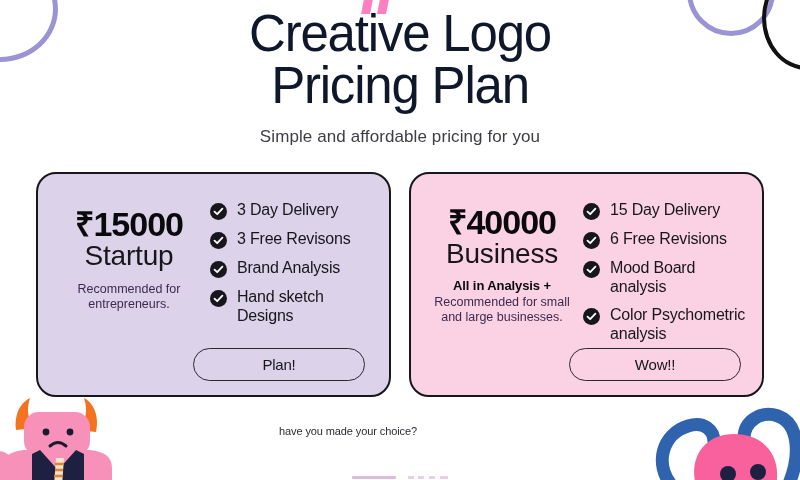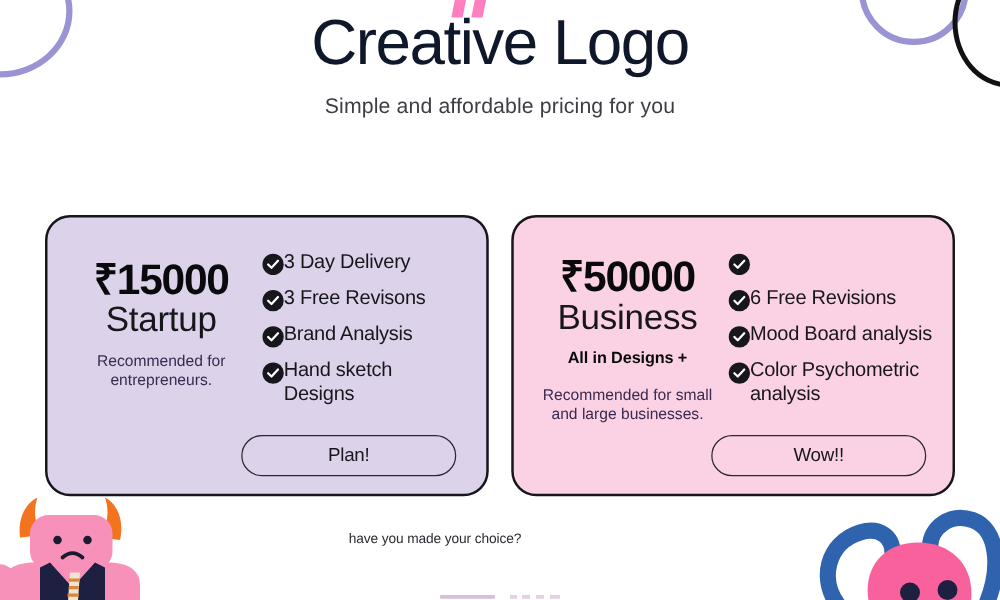--- a/index.html
+++ b/index.html
@@ -264,6 +264,7 @@
 <div id="header">
   <h1 id="page-title">
     <span>Creative Logo</span><br>
+    <span>Pricing Plan</span>
   </h1>
   <p id="page-subtitle">Simple and affordable pricing for you</p>
 </div>

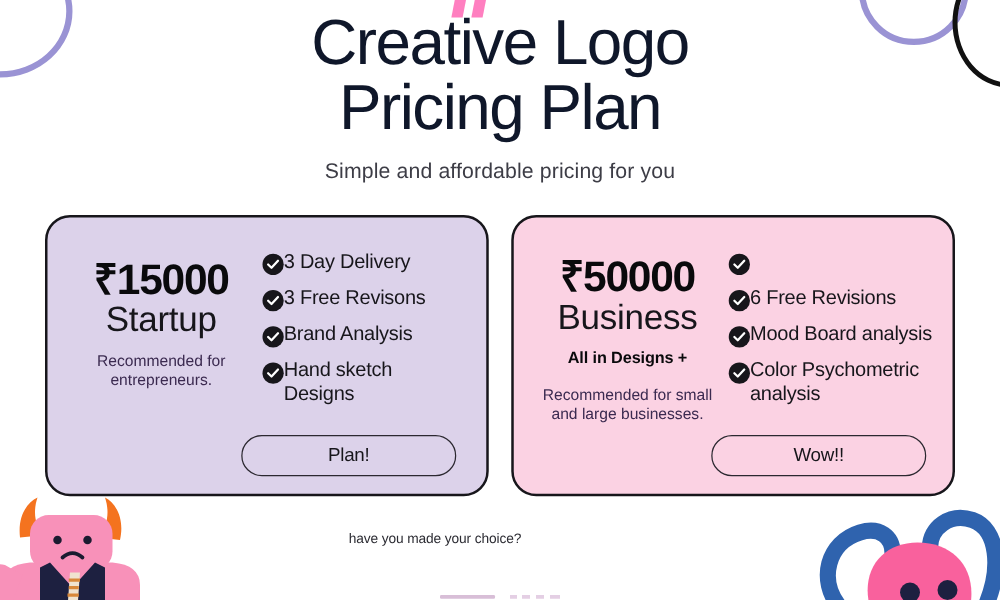--- a/index.html
+++ b/index.html
@@ -167,6 +167,7 @@
   .feature {
     display: flex;
     align-items: flex-start;
+    gap: 10px;
     margin-bottom: 9px;
   }
   .check {

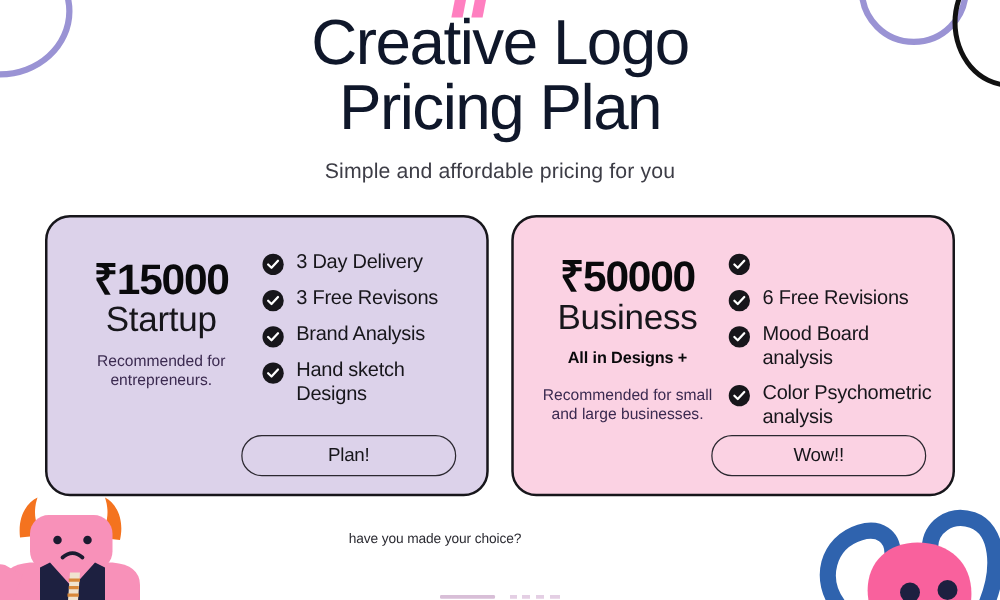--- a/index.html
+++ b/index.html
@@ -317,7 +317,7 @@
 
   <div class="card pink">
     <div class="card-left">
-      <div class="price">₹50000</div>
+      <div class="price">₹40000</div>
       <div class="plan-name">Business</div>
       <div class="all-in">All in Designs +</div>
       <div class="recommend">Recommended for small and large businesses.</div>

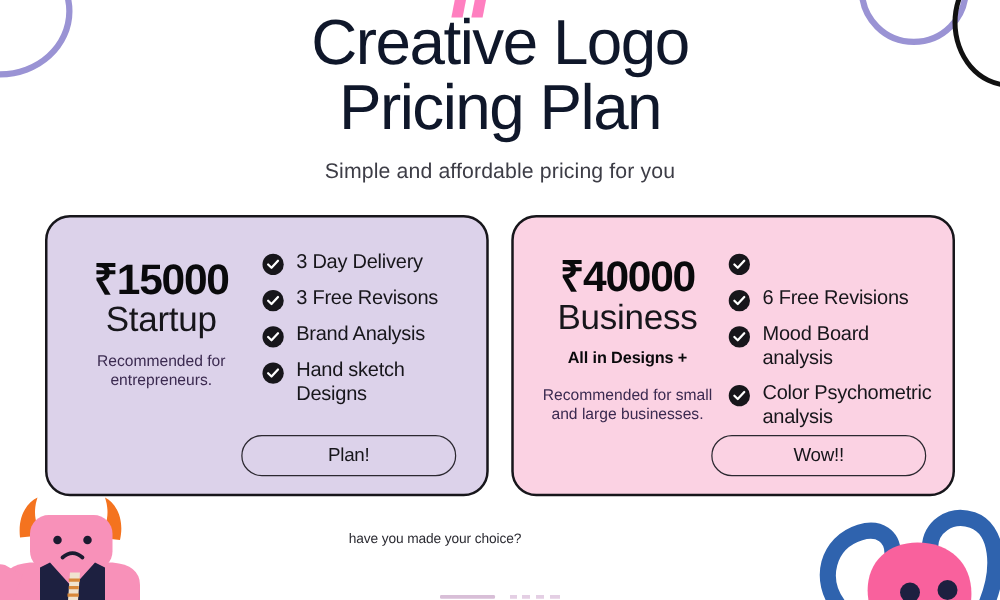--- a/index.html
+++ b/index.html
@@ -329,6 +329,7 @@
               <path d="M1.5 5.6 L4.2 8.2 L9.4 2.6" stroke="#ffffff" stroke-width="1.8" fill="none" stroke-linecap="round" stroke-linejoin="round"></path>
             </svg>
         </span>
+        <span class="feature-label">15 Day Delivery</span>
       </div>
       <div class="feature">
         <span class="check">

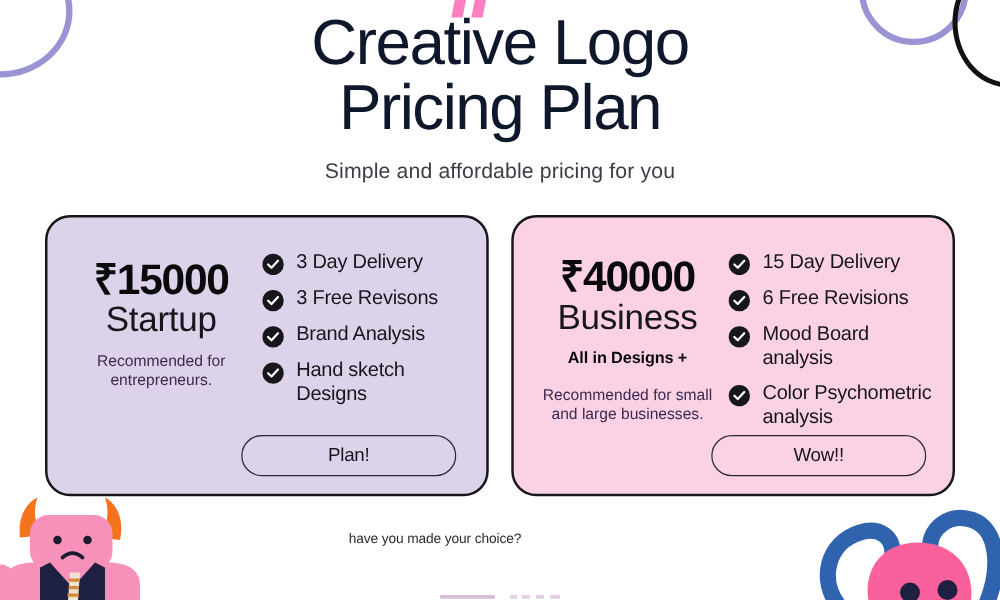--- a/index.html
+++ b/index.html
@@ -319,7 +319,7 @@
     <div class="card-left">
       <div class="price">₹40000</div>
       <div class="plan-name">Business</div>
-      <div class="all-in">All in Designs +</div>
+      <div class="all-in">All in Analysis +</div>
       <div class="recommend">Recommended for small and large businesses.</div>
     </div>
     <div class="card-right">

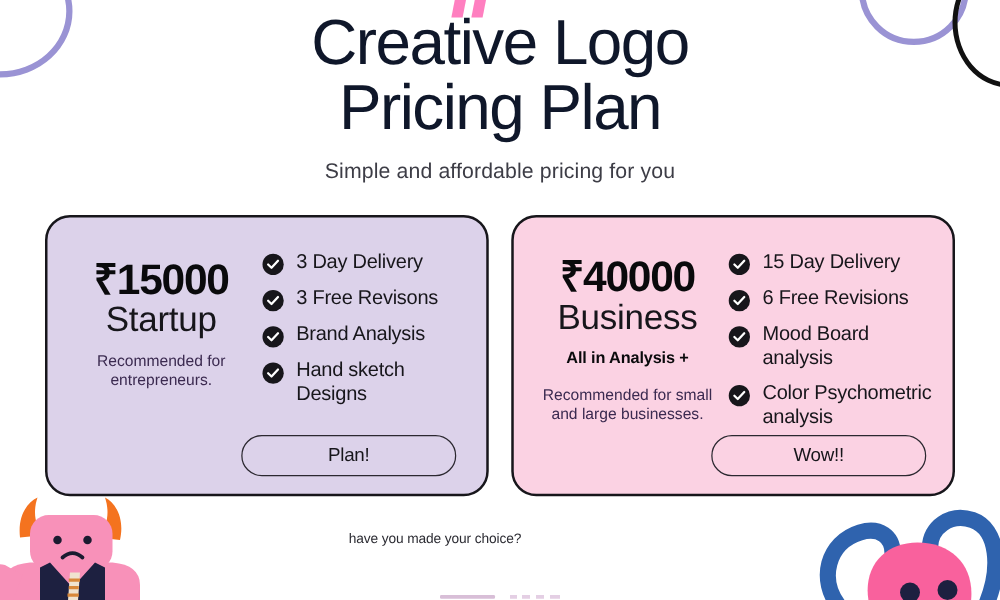--- a/index.html
+++ b/index.html
@@ -157,7 +157,7 @@
     margin-top: 12px;
     padding: 0 6px;
   }
-  .card.pink .recommend { margin-top: 16px; }
+  .card.pink .recommend { margin-top: 2px; }
 
   .card-right {
     flex: 1;

